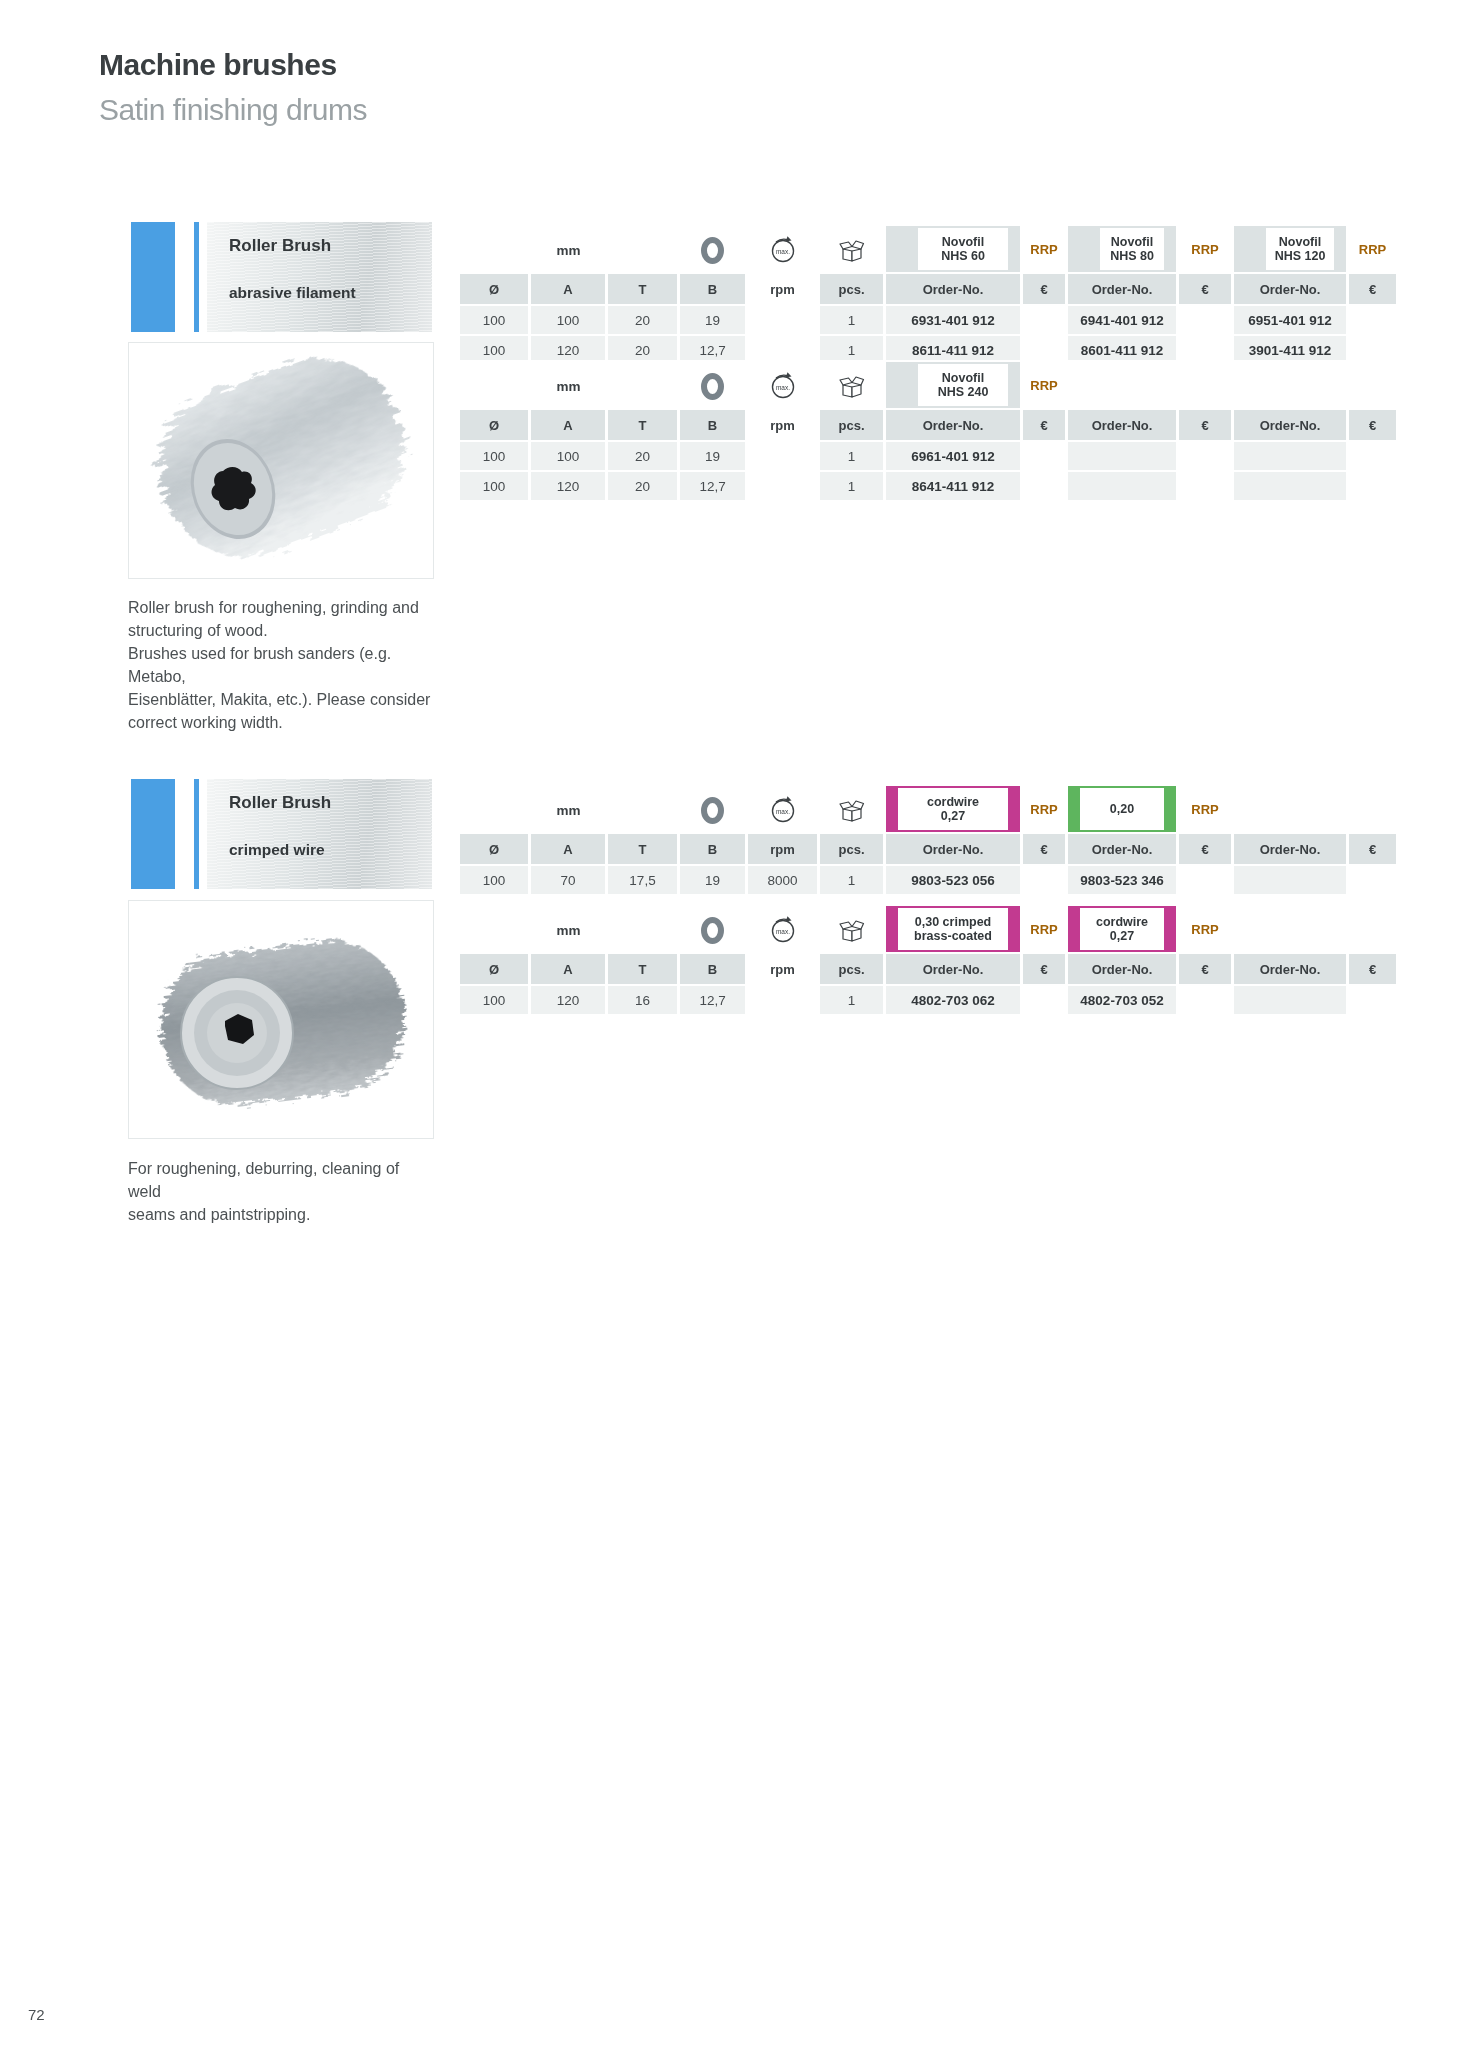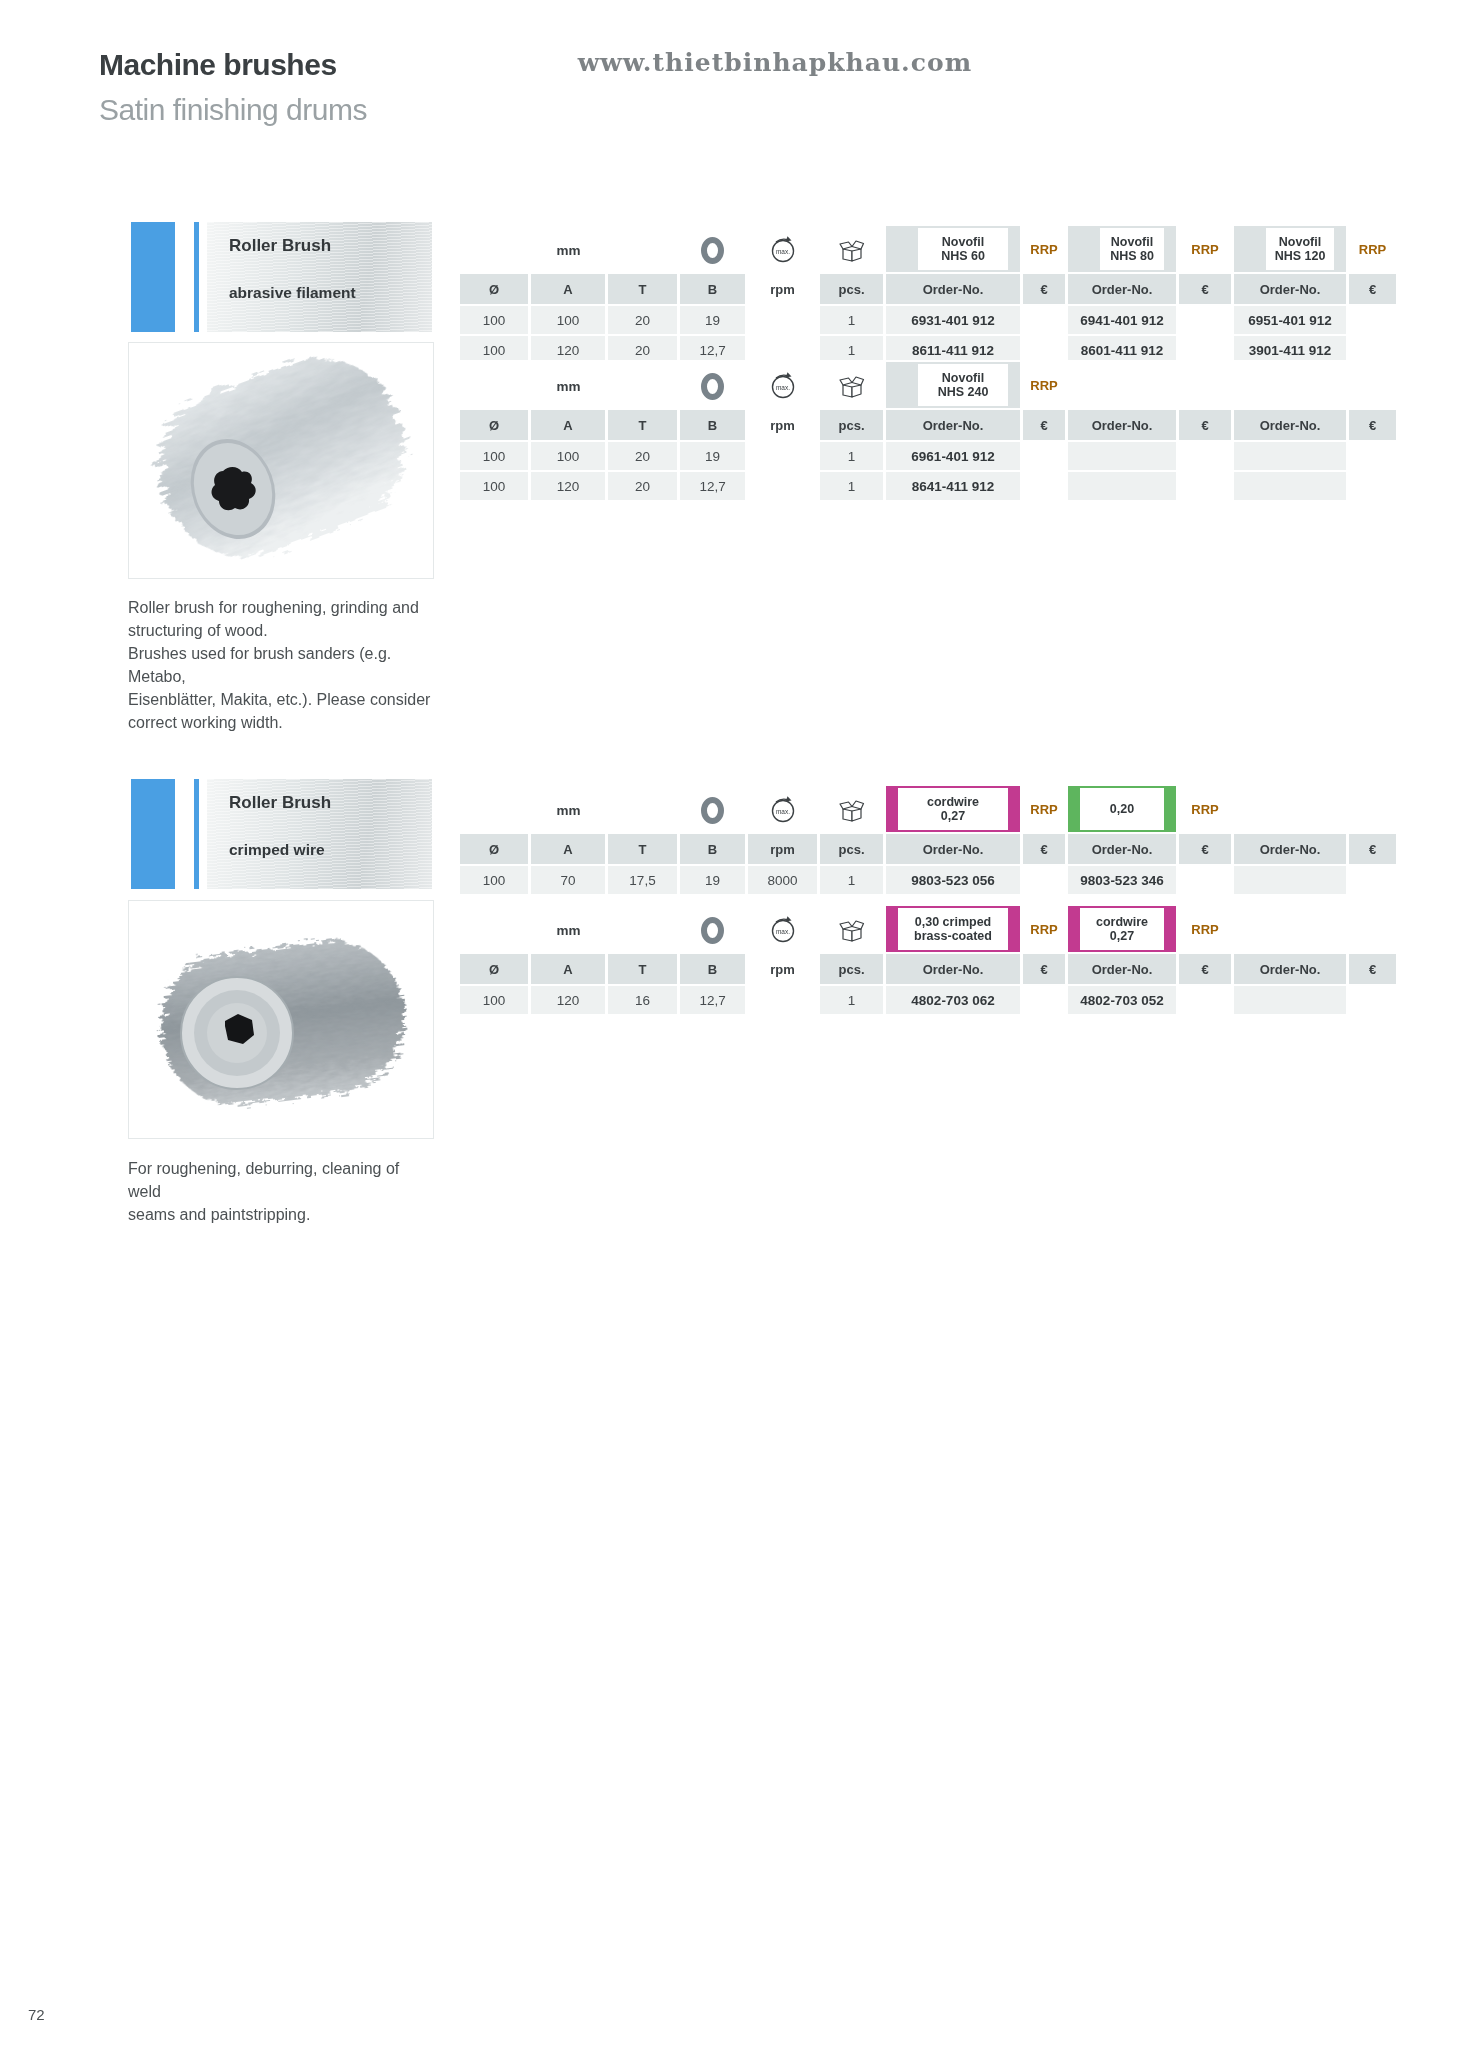--- a/index.html
+++ b/index.html
@@ -82,7 +82,6 @@
     <div class="title-l2">Satin finishing drums</div>
   </div>
   <div class="company-block">
-    <div class="company-l2">www.thietbinhapkhau.com</div>
   </div>
 
   <div class="prod-bar" style="top:222px;">

